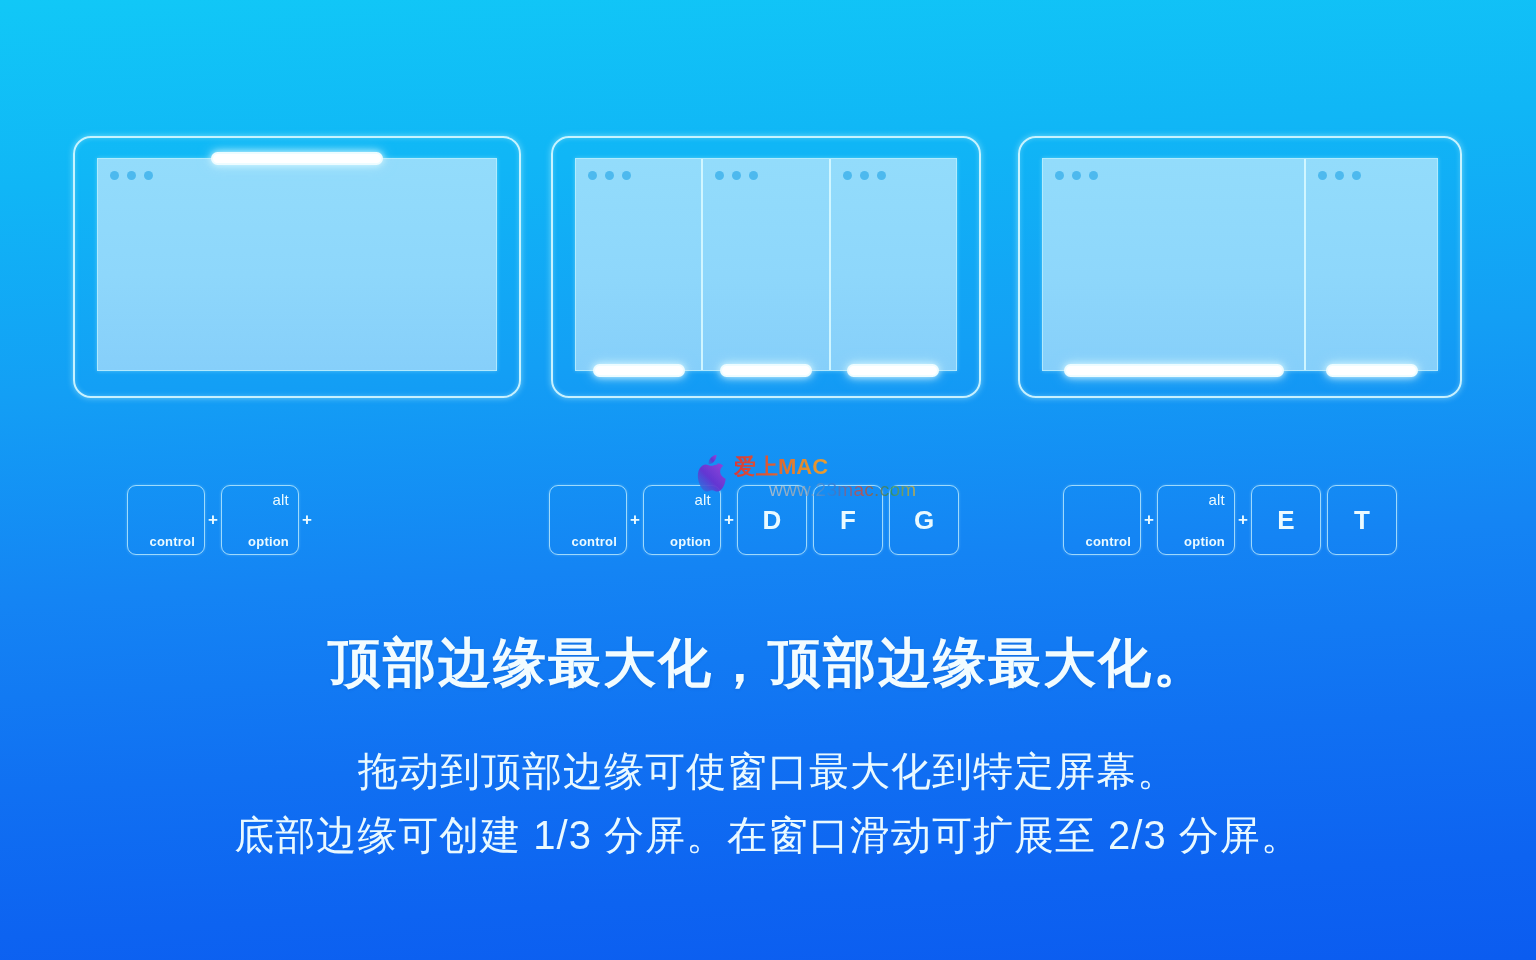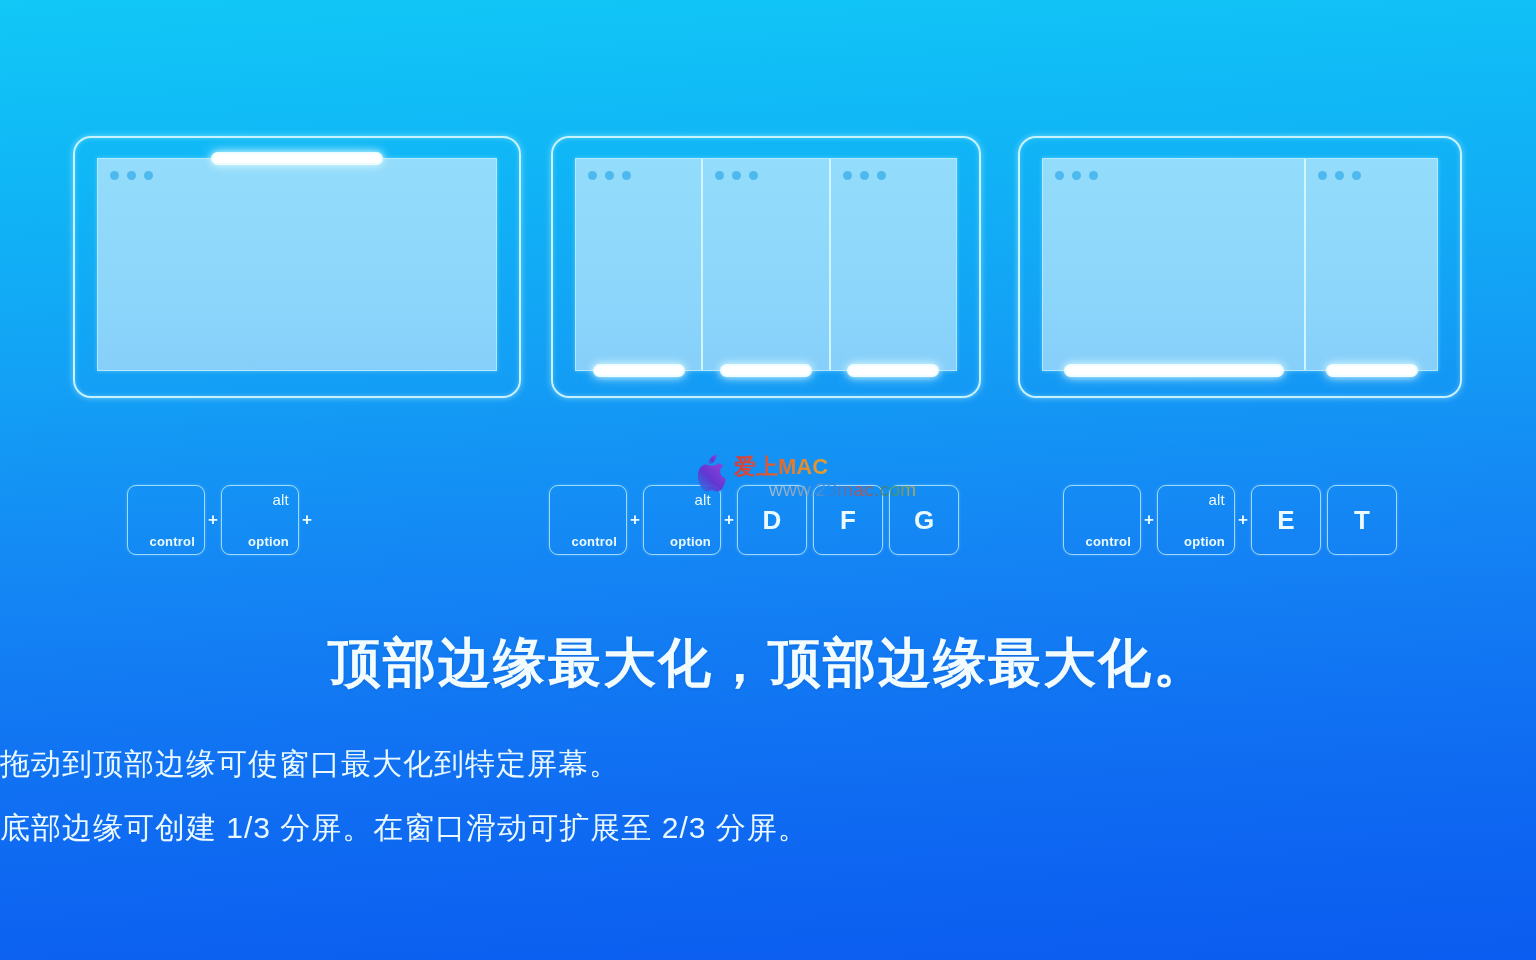--- a/index.html
+++ b/index.html
@@ -180,8 +180,9 @@
     position: absolute;
     left: 0;
     width: 1536px;
+    text-align: center;
     color: #e9f9ff;
-    font-size: 30px;
+    font-size: 40px;
     font-weight: normal;
     letter-spacing: 1px;
     line-height: 1.45;

